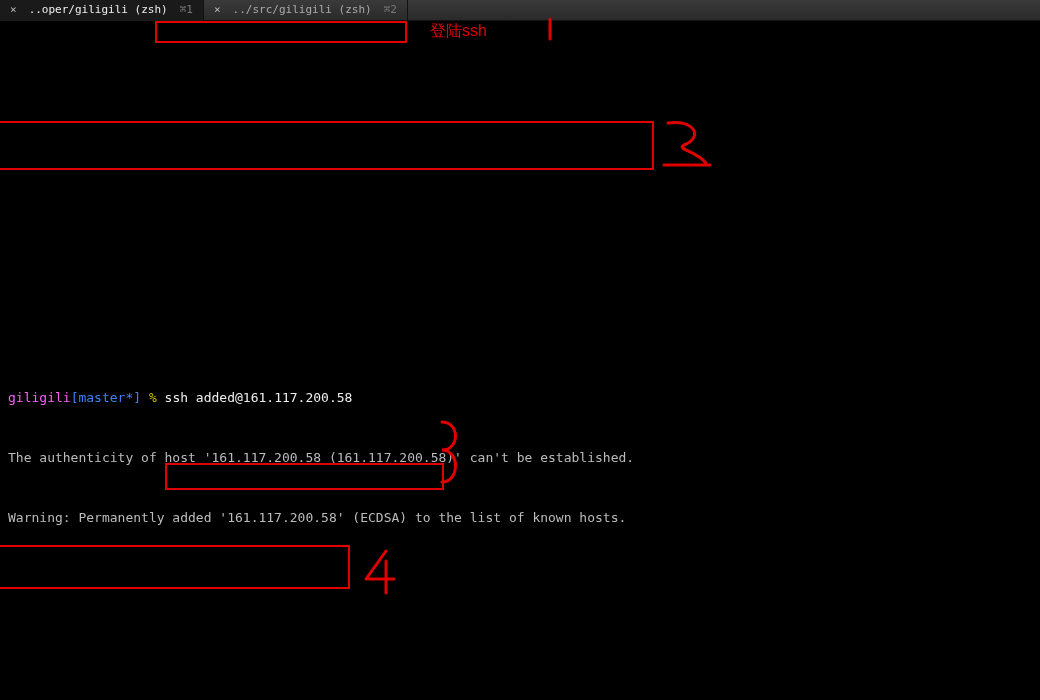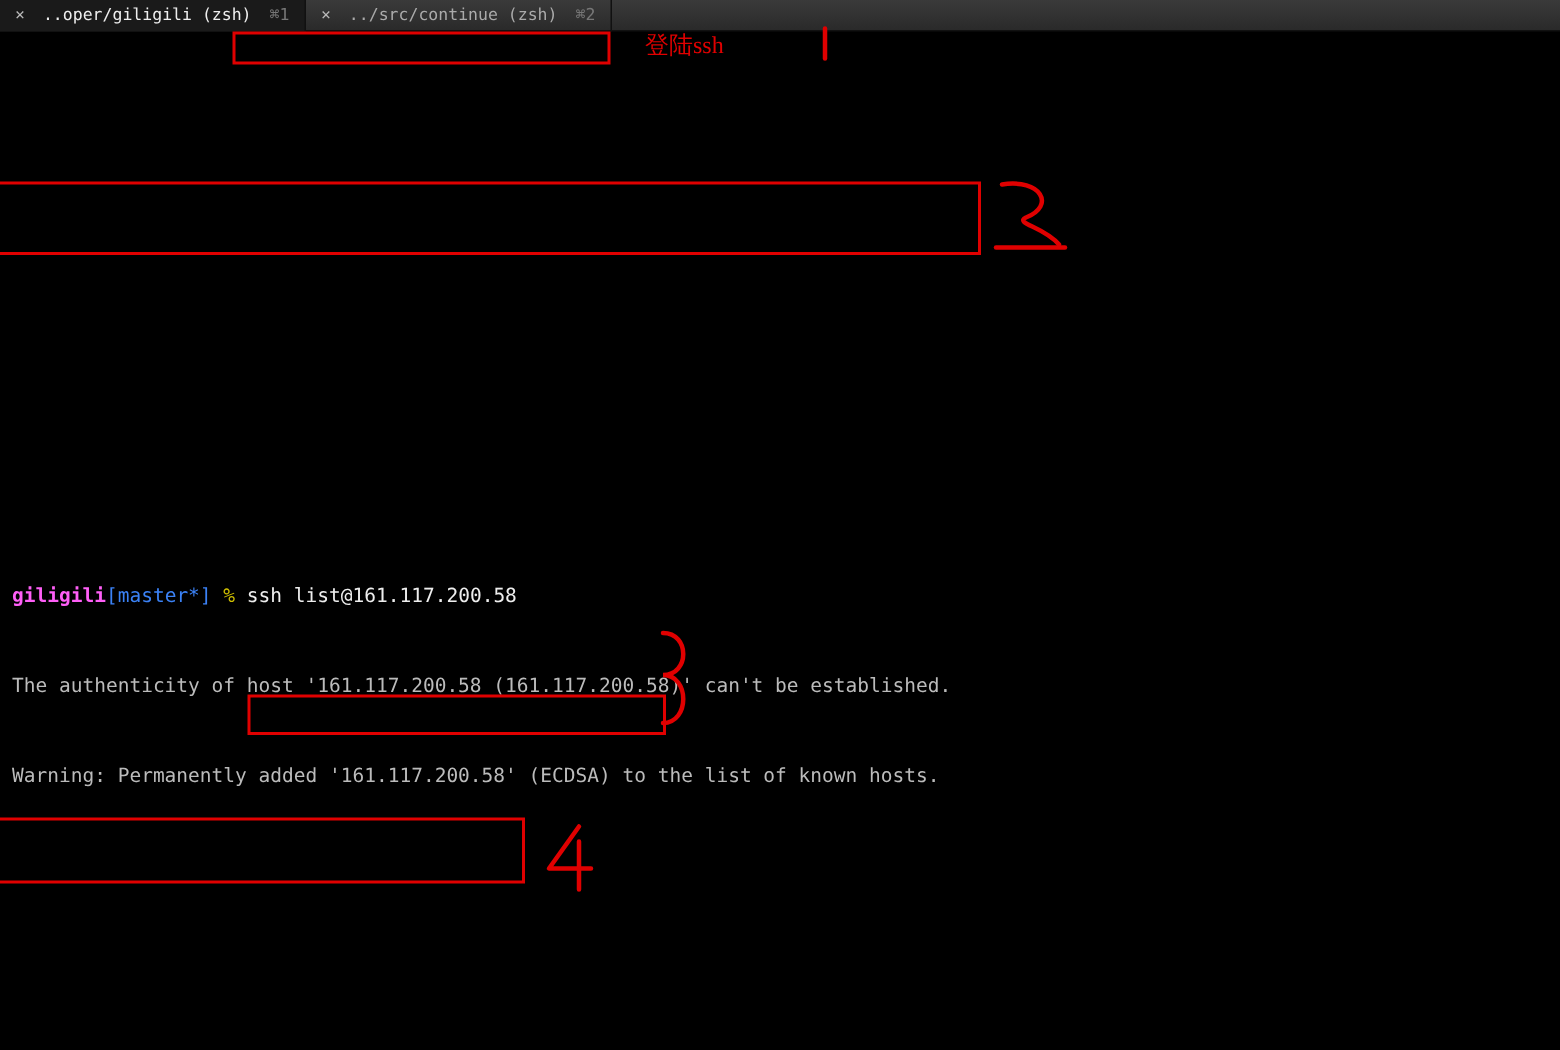--- a/index.html
+++ b/index.html
@@ -77,7 +77,7 @@
   </div>
   <div class="tab">
     <span class="close-x">×</span>
-    <span>../src/continue (zsh)</span>
+    <span>../src/giligili (zsh)</span>
     <span class="hotkey">⌘2</span>
   </div>
 </div>

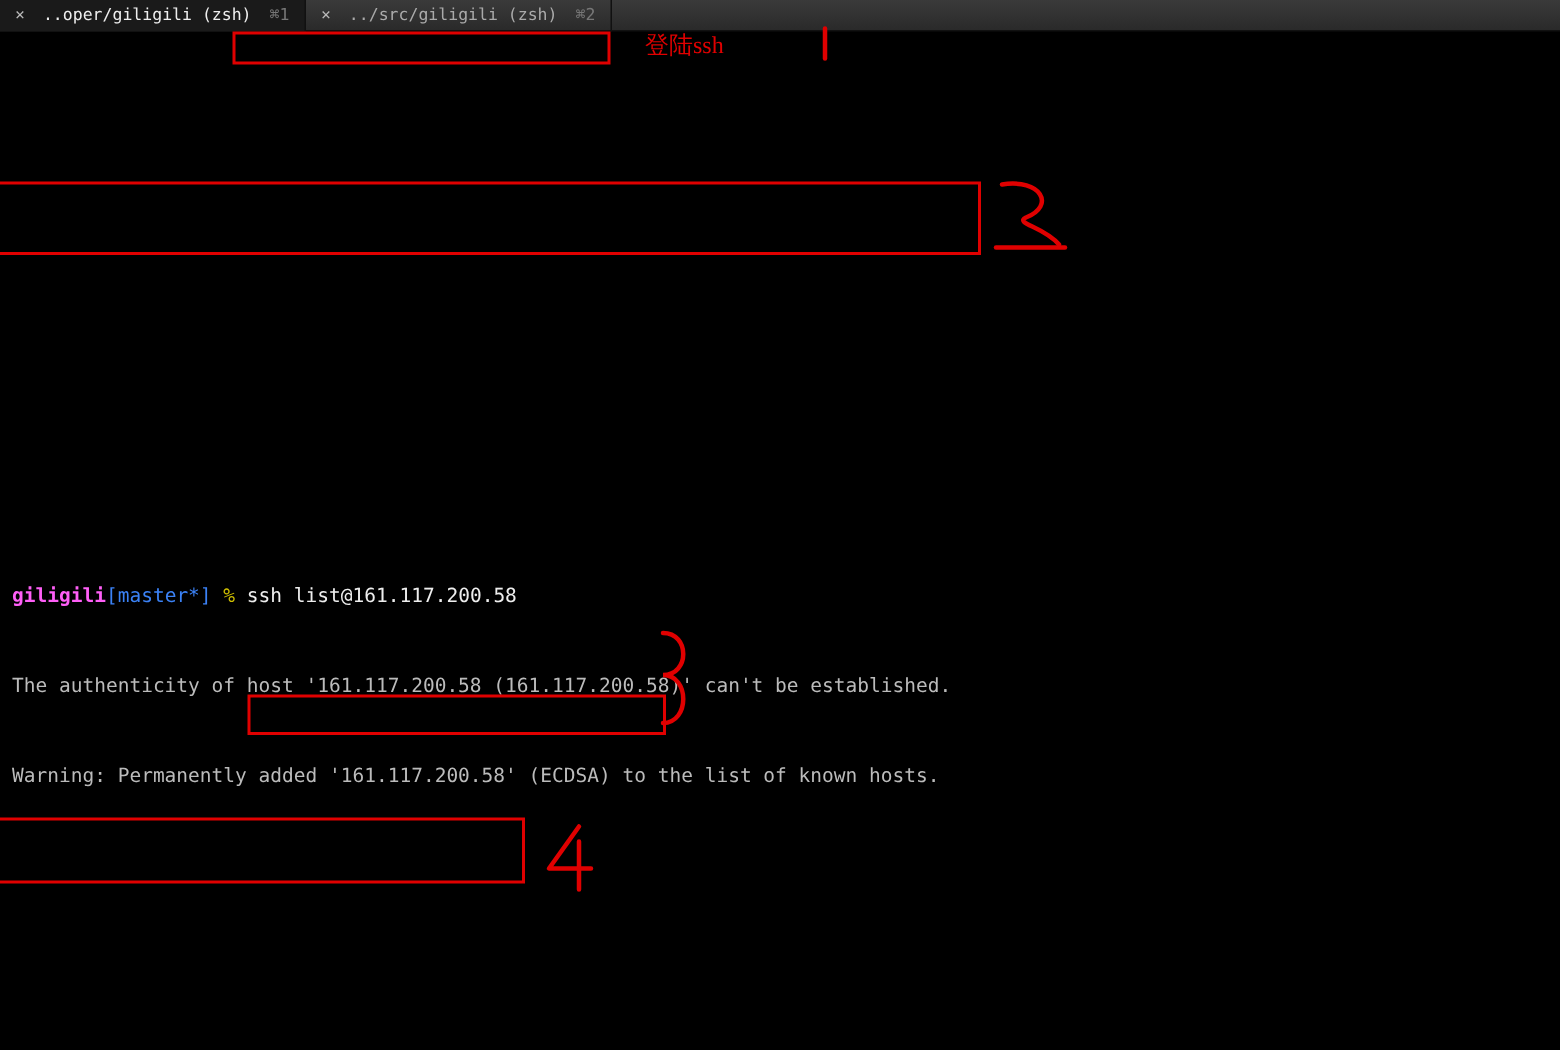--- a/index.html
+++ b/index.html
@@ -57,7 +57,7 @@
   .ann-text {
     position: absolute;
     color: #e00000;
-    font-family: Liberation Serif, serif;
+    font-family: Liberation Sans, sans-serif;
     font-size: 16px;
     pointer-events: none;
   }

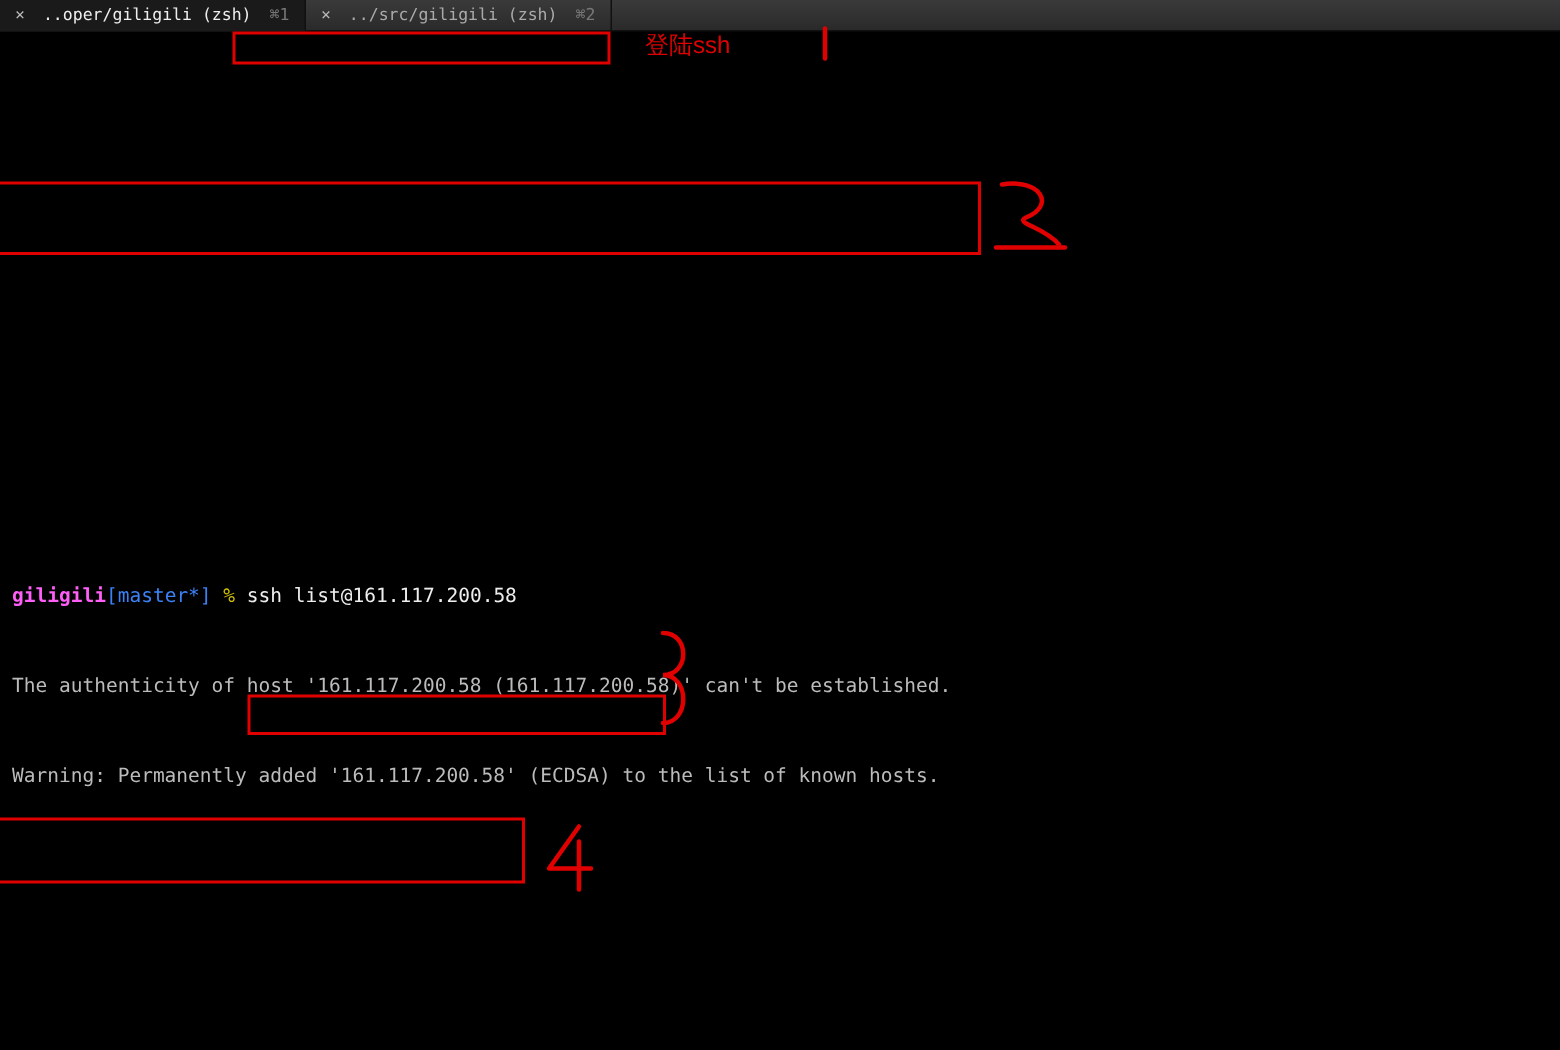--- a/index.html
+++ b/index.html
@@ -43,7 +43,7 @@
   }
   .line { display: block; }
   .green  { color: #3b82f6; }
-  .bmagenta{ color: #ff5ff7; font-weight: bold; margin-top: 12px; }
+  .bmagenta{ color: #ff5ff7; font-weight: normal; margin-top: 12px; }
   .yellow { color: #cfbf00; }
   .grey   { color: #bbb; }
   .white  { color: #eee; }

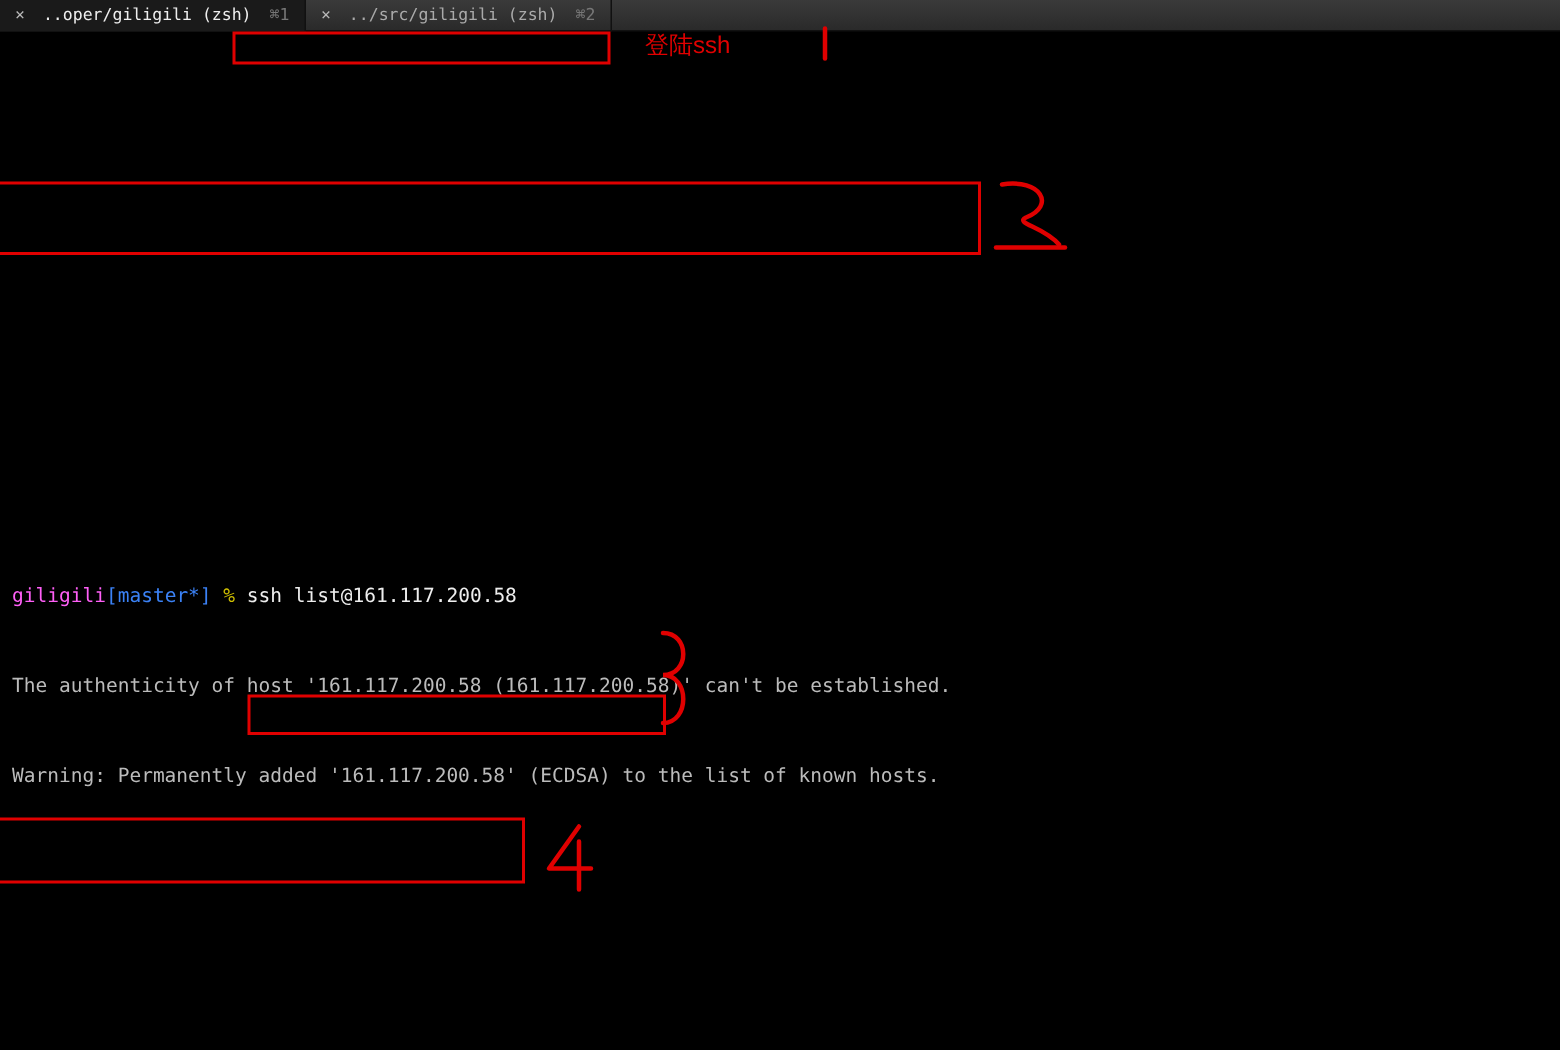--- a/index.html
+++ b/index.html
@@ -108,7 +108,7 @@
     </svg>
 
   
-  <span class="line"><span class="bmagenta">giligili</span><span class="green">[master*]</span><span class="yellow"> %</span><span class="white"> ssh list@161.117.200.58</span></span>
+  <span class="line"><span class="bmagenta">giligili</span><span class="green">[master*]</span><span class="yellow"> %</span><span class="white"> ssh added@161.117.200.58</span></span>
   <span class="line grey">The authenticity of host '161.117.200.58 (161.117.200.58)' can't be established.</span>
   <span class="line grey">Warning: Permanently added '161.117.200.58' (ECDSA) to the list of known hosts.</span>
   

